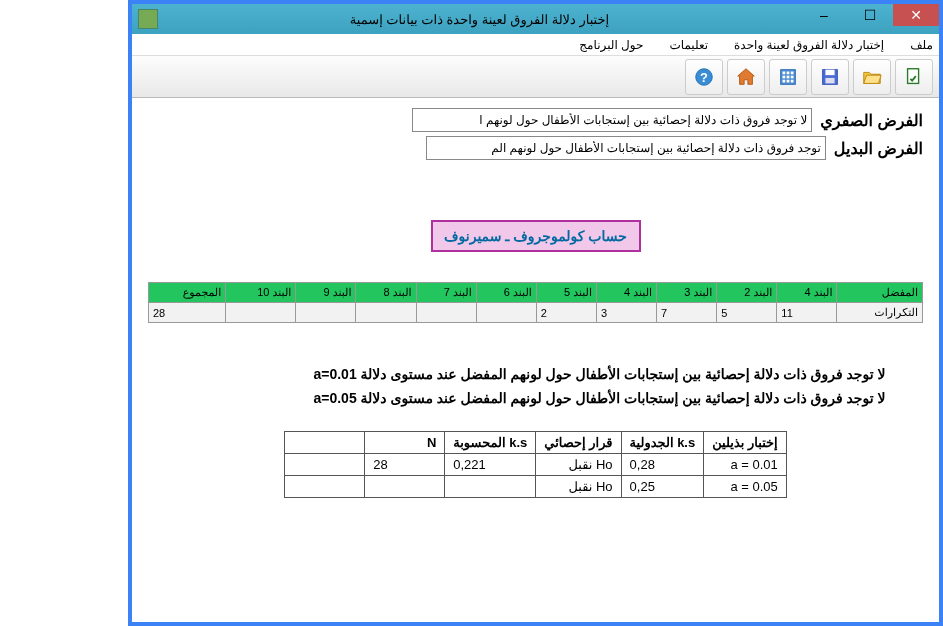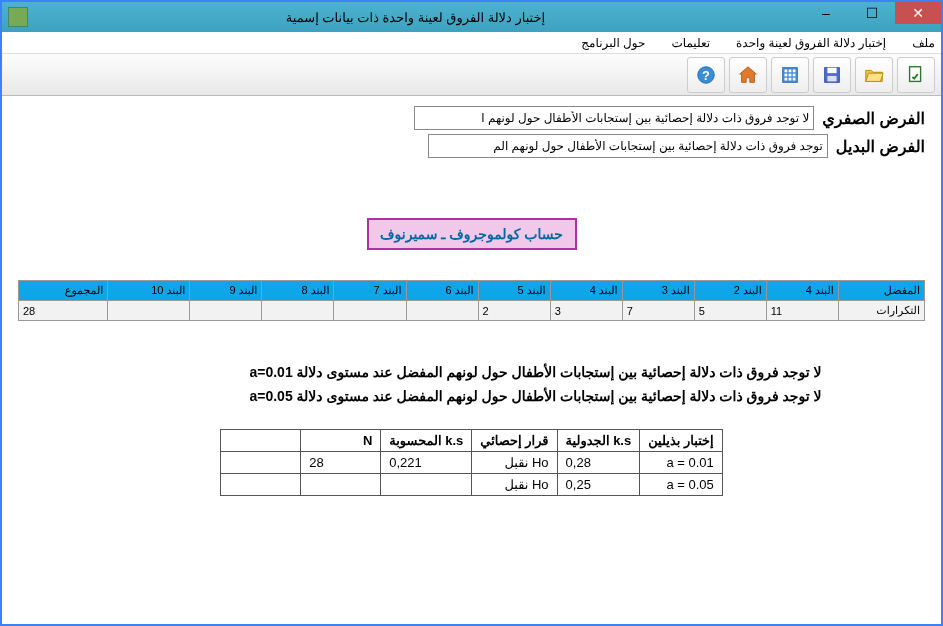--- a/index.html
+++ b/index.html
@@ -5,7 +5,7 @@
 * { box-sizing: border-box; margin: 0; padding: 0; }
 body { font-family: Tahoma, Arial, sans-serif; font-size: 12px; background: #fff; direction: rtl; }
 
-.window { width: 943px; height: 626px; border: 2px solid #3b82f6; background: #fff; display: flex; flex-direction: column; }
+.window { width: 815px; height: 626px; border: 4px solid #3b82f6; background: #fff; display: flex; flex-direction: column; }
 
 .titlebar { height: 30px; background: linear-gradient(#4db2d0, #3da2c0); display: flex; align-items: center; justify-content: space-between; direction: ltr; }
 .titlebar-title { flex: 1; text-align: center; color: #000; font-size: 13px; }

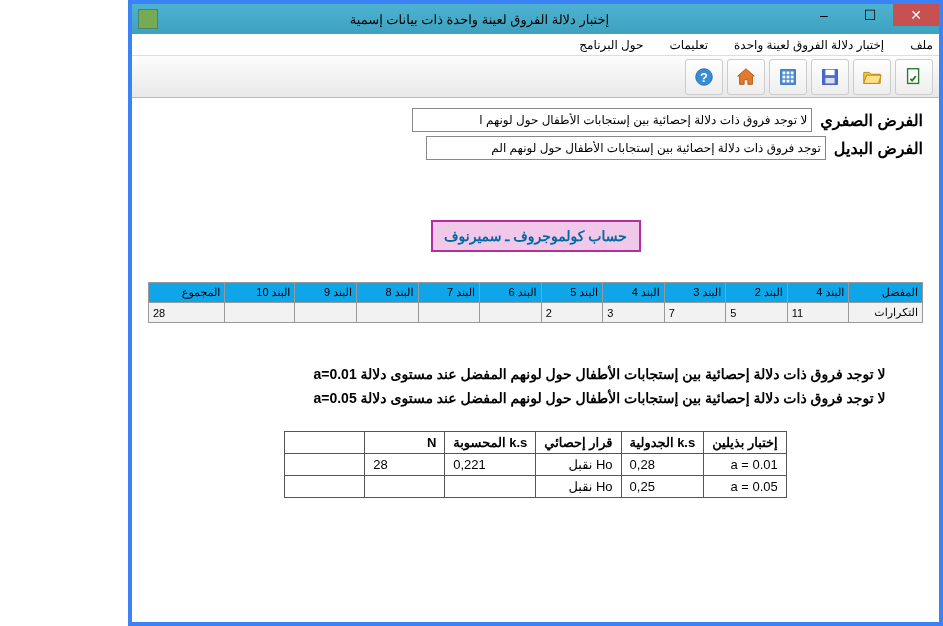--- a/index.html
+++ b/index.html
@@ -31,7 +31,7 @@
 
 .grid { width: 100%; border-collapse: collapse; background: #eee; direction: rtl; }
 .grid th, .grid td { border: 1px solid #999; height: 20px; font-size: 11px; padding: 1px 4px; background: #f2f2f2; text-align: right; }
-.grid th { background: #0ea5e9; font-weight: normal; padding-left: 11px; }
+.grid th { background: #22c55e; font-weight: normal; }
 .grid td.num { text-align: left; direction: ltr; }
 
 .summary { margin: 40px auto 20px; width: 700px; text-align: right; font-size: 14px; font-weight: bold; line-height: 1.7; }

